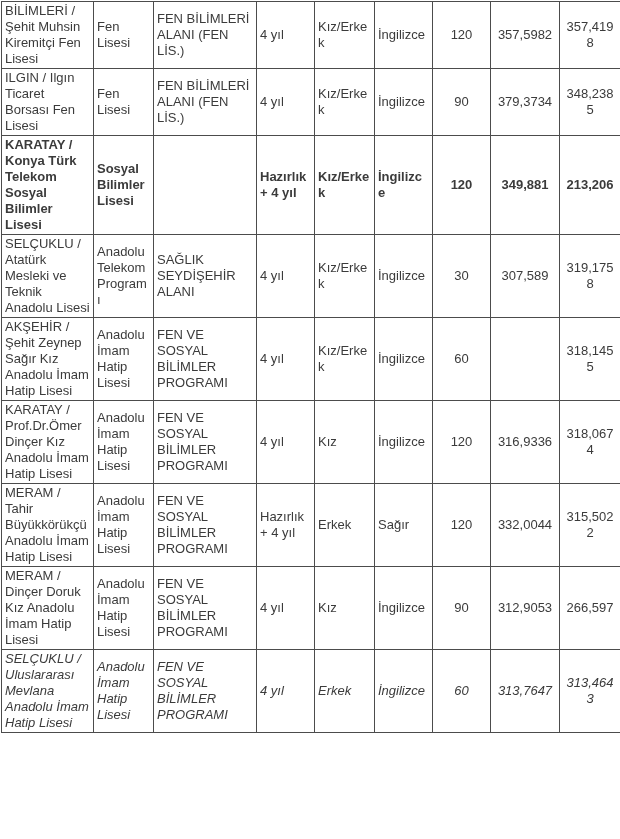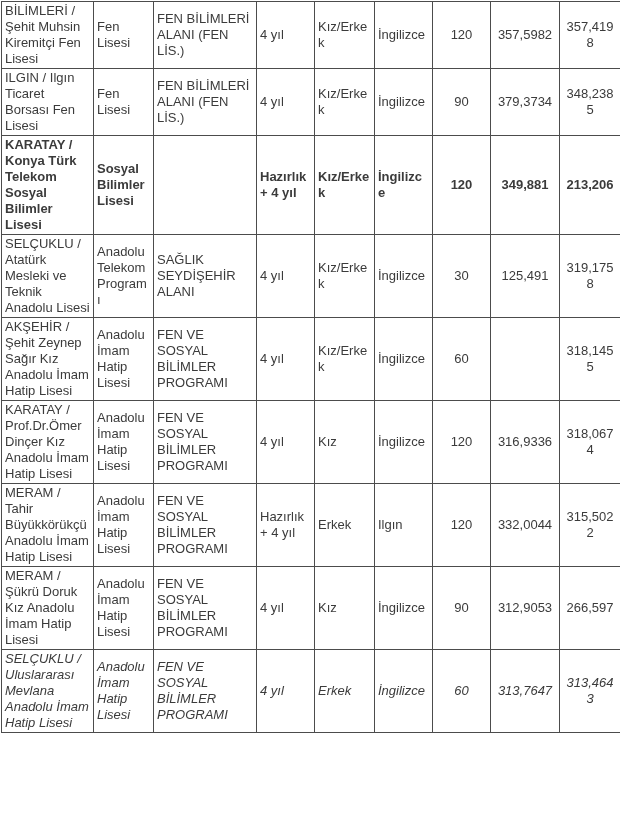--- a/index.html
+++ b/index.html
@@ -114,7 +114,7 @@
         <td class="align-left">Kız/Erkek</td>
         <td class="align-left">İngilizce</td>
         <td class="align-center">30</td>
-        <td class="align-center">125,491</td>
+        <td class="align-center">307,589</td>
         <td class="align-center">319,1758</td>
       </tr>
       <tr>

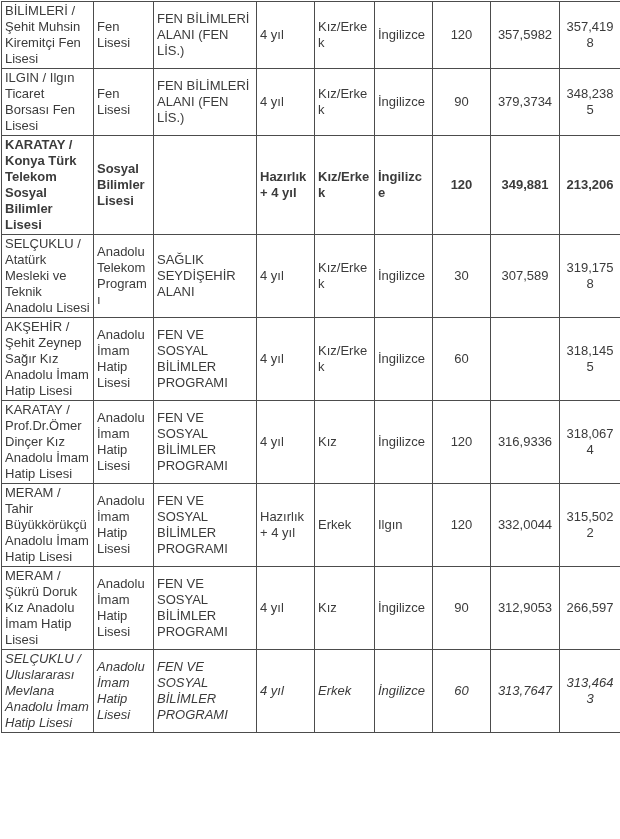--- a/index.html
+++ b/index.html
@@ -145,7 +145,7 @@
         <td class="align-left">FEN VE SOSYAL BİLİMLER PROGRAMI</td>
         <td class="align-left">Hazırlık + 4 yıl</td>
         <td class="align-left">Erkek</td>
-        <td class="align-left">Ilgın</td>
+        <td class="align-left">Sağır</td>
         <td class="align-center">120</td>
         <td class="align-center">332,0044</td>
         <td class="align-center">315,5022</td>

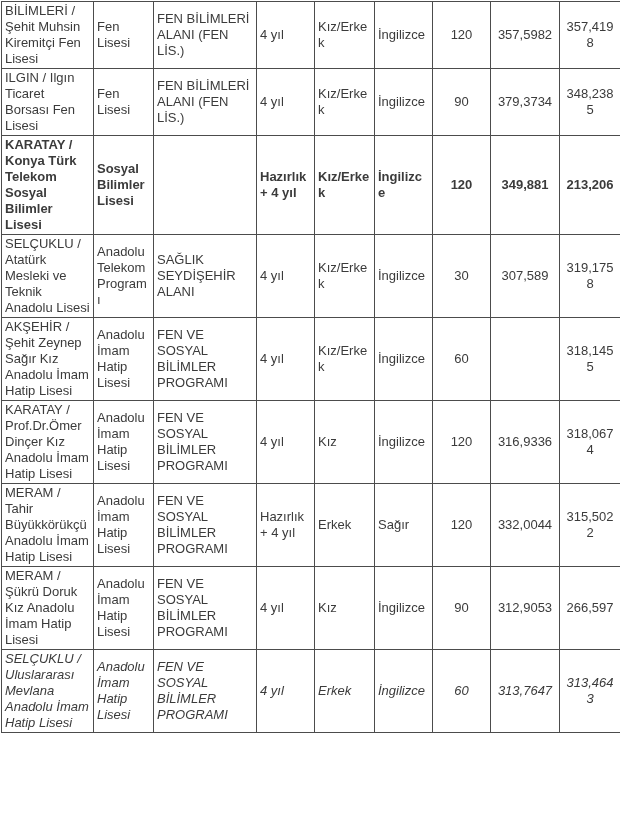--- a/index.html
+++ b/index.html
@@ -151,7 +151,7 @@
         <td class="align-center">315,5022</td>
       </tr>
       <tr>
-        <td class="align-left">MERAM / Şükrü Doruk Kız Anadolu İmam Hatip Lisesi</td>
+        <td class="align-left">MERAM / Dinçer Doruk Kız Anadolu İmam Hatip Lisesi</td>
         <td class="align-left">Anadolu İmam Hatip Lisesi</td>
         <td class="align-left">FEN VE SOSYAL BİLİMLER PROGRAMI</td>
         <td class="align-left">4 yıl</td>

